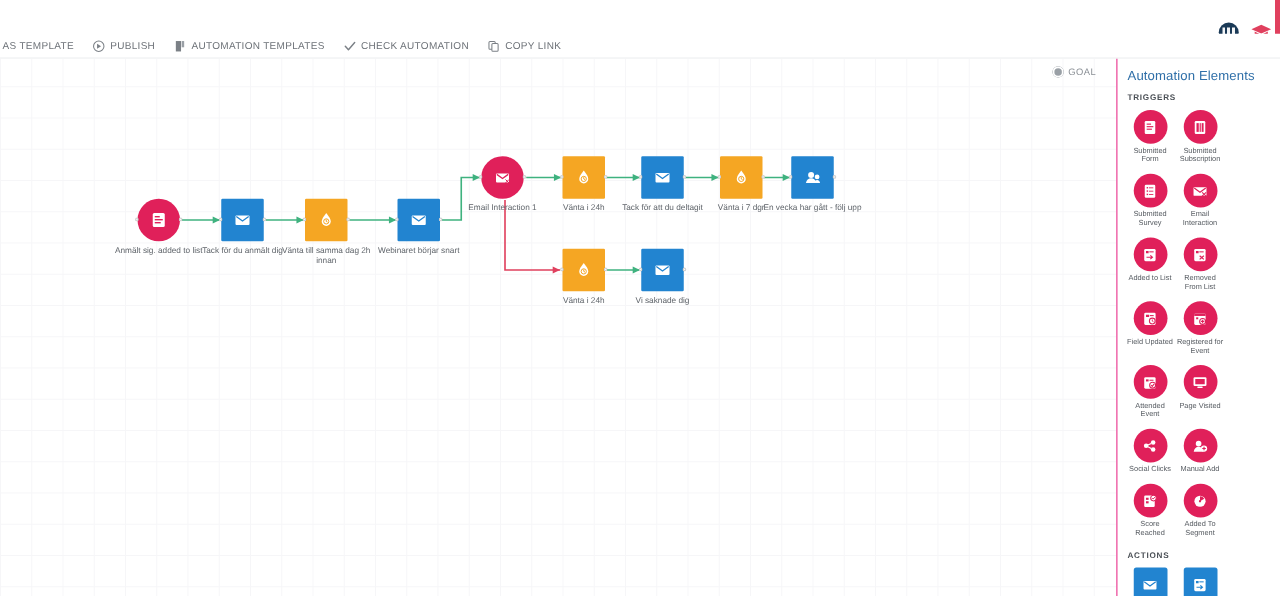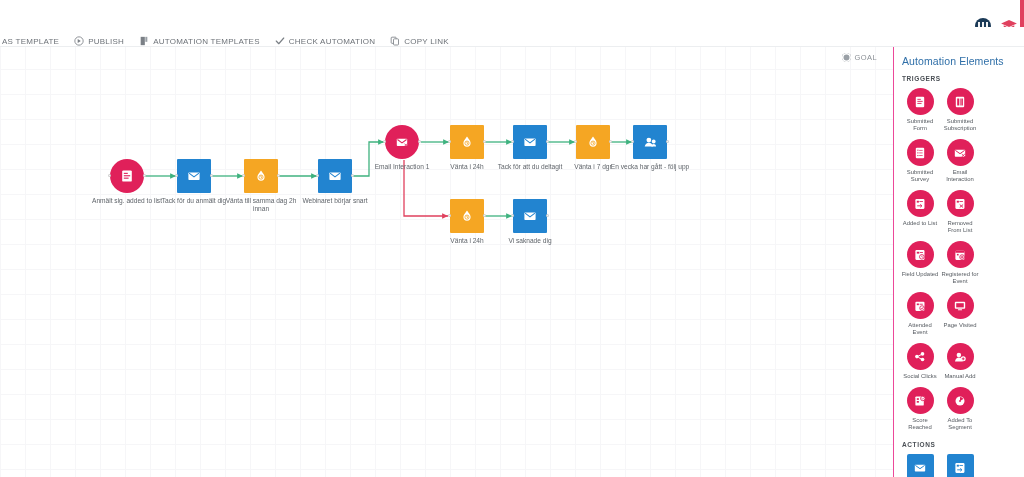--- a/index.html
+++ b/index.html
@@ -40,7 +40,7 @@
   
   .toolbar{
     position:absolute; left:0; top:27px; width:1024px; height:20px;
-    display:flex; align-items:flex-end; gap:0px;
+    display:flex; align-items:center; gap:0px;
     padding-left:0px;
     border-bottom:1px solid #eceef0;
     background:#fff;

